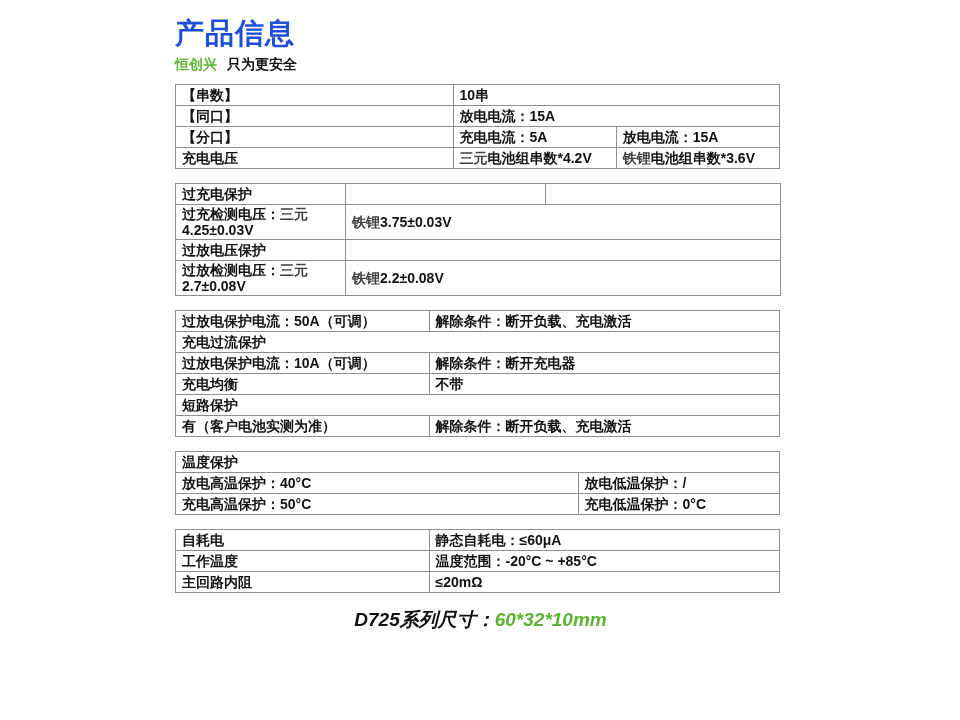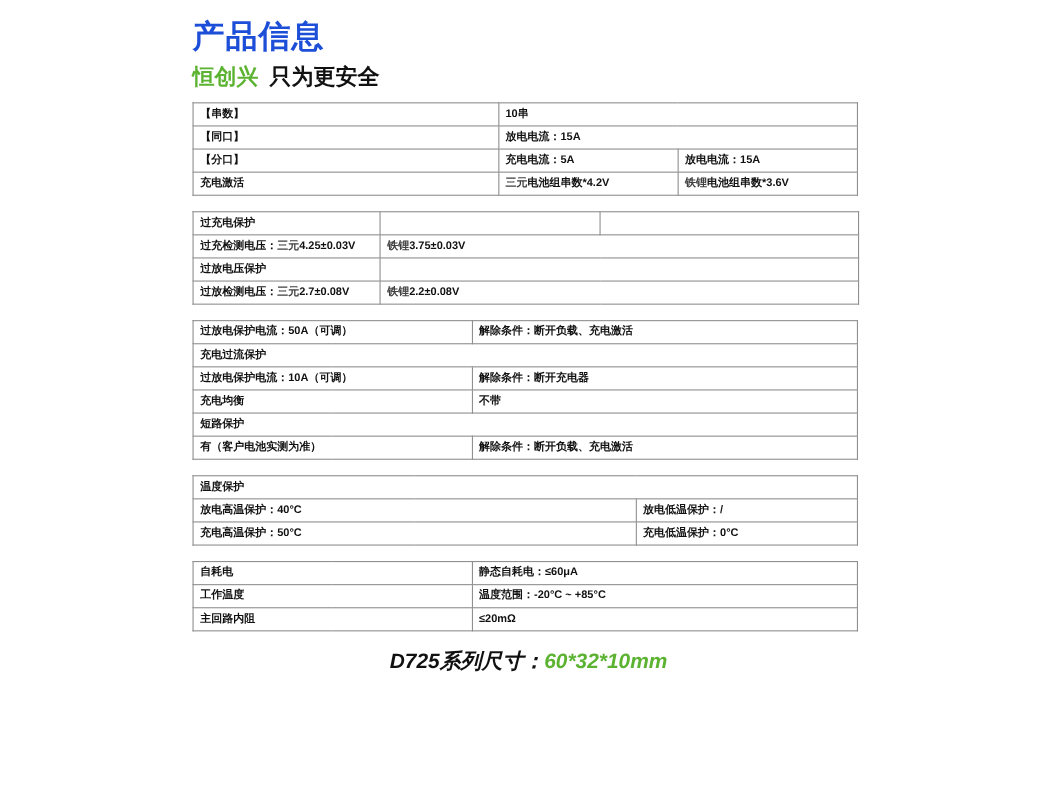--- a/index.html
+++ b/index.html
@@ -29,7 +29,7 @@
     color: #1d4ed8;
   }
   .subtitle {
-    font-size: 20px;
+    font-size: 14px;
     font-weight: bold;
     margin: 0 0 10px 0;
     color: #111;

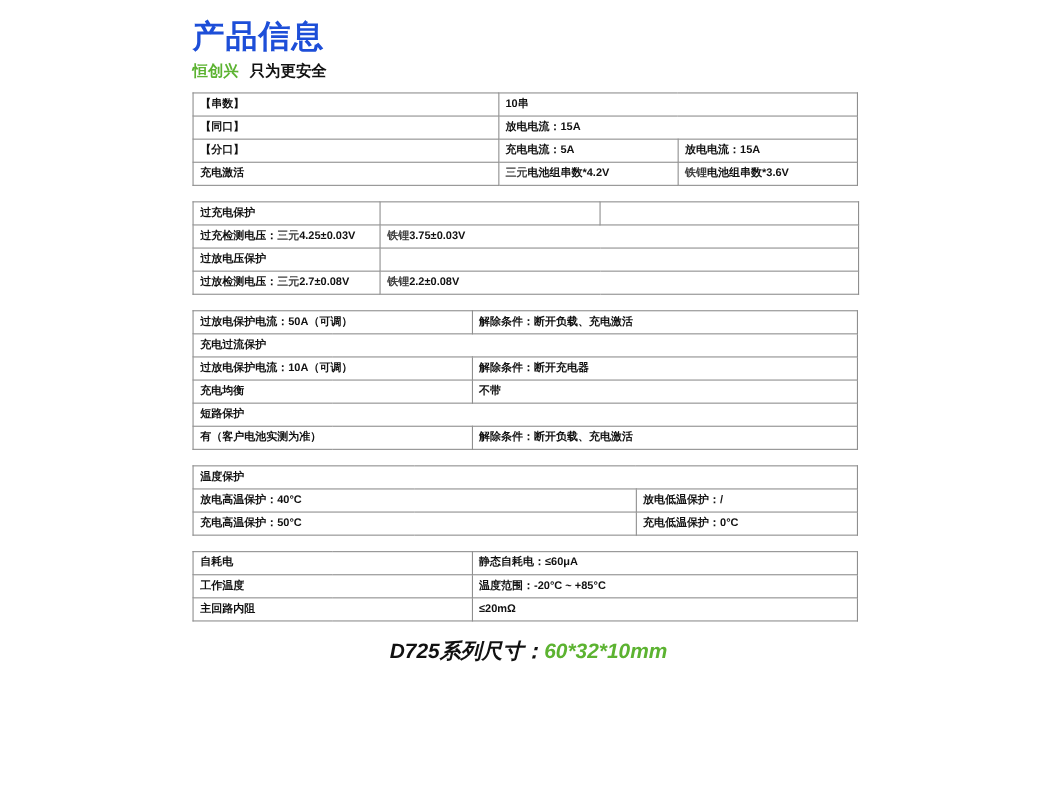--- a/index.html
+++ b/index.html
@@ -48,7 +48,7 @@
   table.spec td {
     border: 1px solid #8f8f8f;
     height: 21px;
-    font-size: 10px;
+    font-size: 14px;
     font-weight: bold;
     padding: 1px 6px;
     vertical-align: middle;

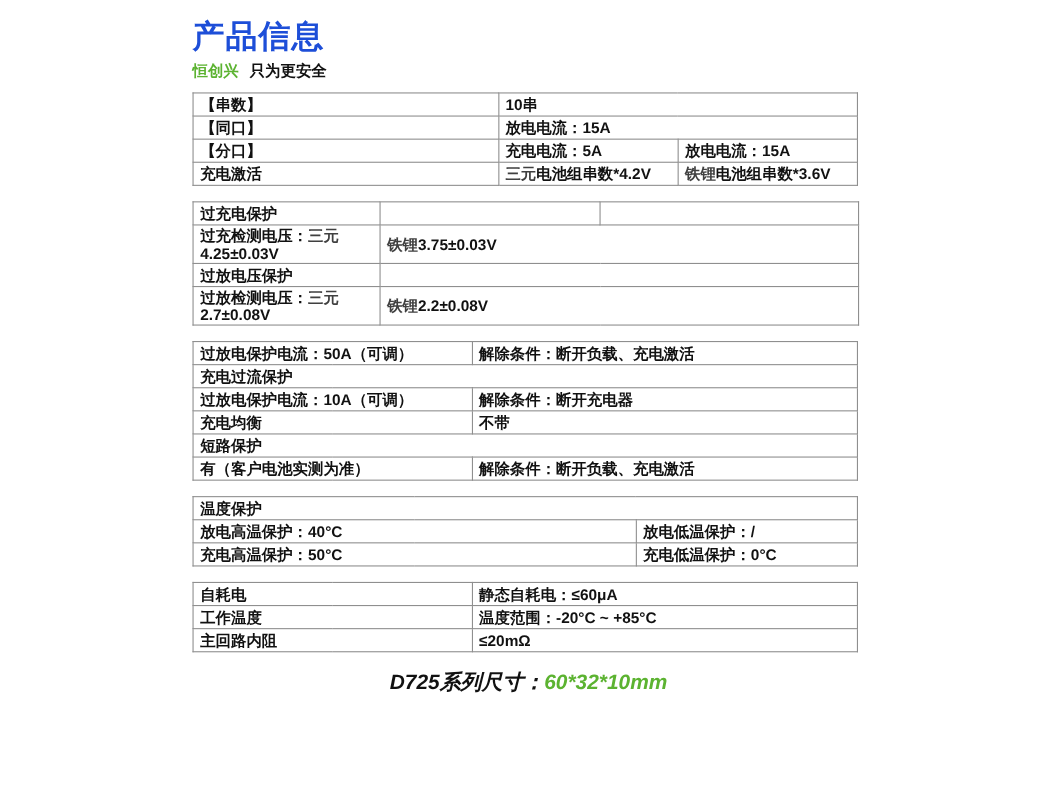--- a/index.html
+++ b/index.html
@@ -101,7 +101,7 @@
       <td class="col-c">放电电流：15A</td>
     </tr>
     <tr>
-      <td class="col-a">充电激活</td>
+      <td class="col-a">充电电压</td>
       <td class="col-b"><span class="green">三元</span><span>电池组串数*4.2V</span></td>
       <td class="col-c"><span class="green">铁锂</span><span>电池组串数*3.6V</span></td>
     </tr>

